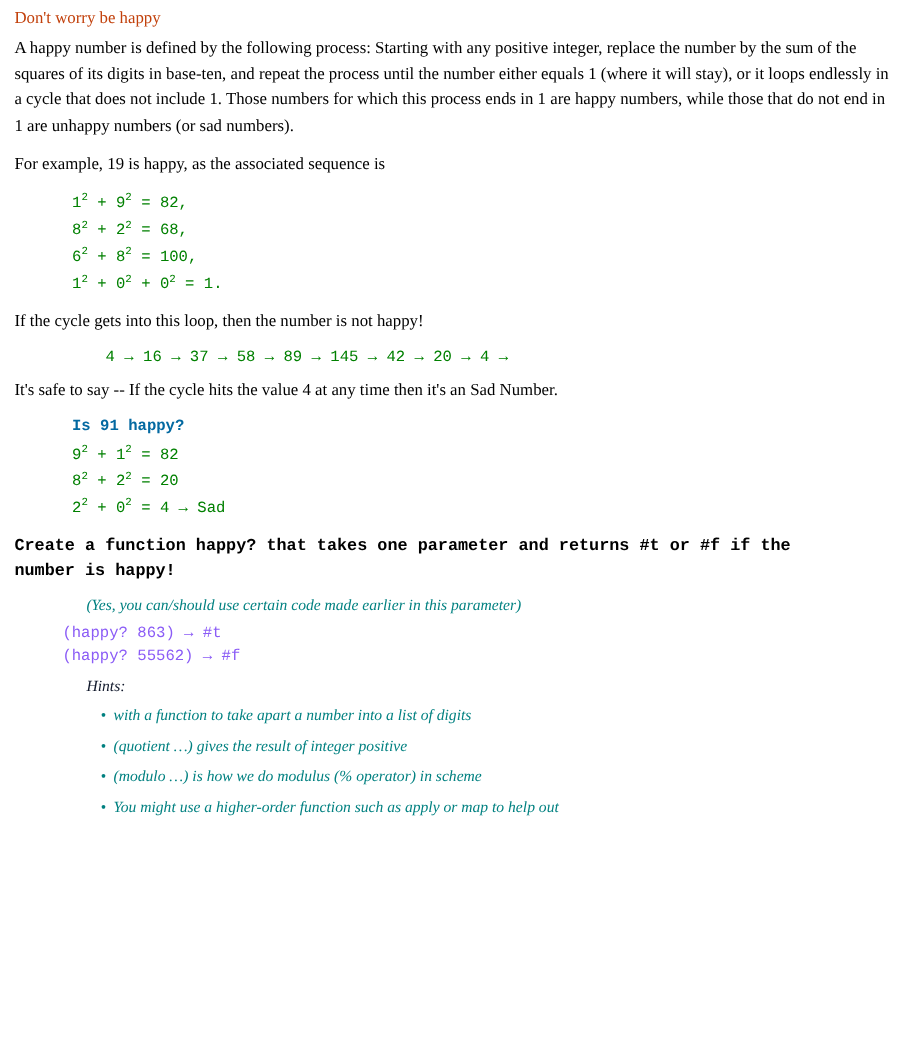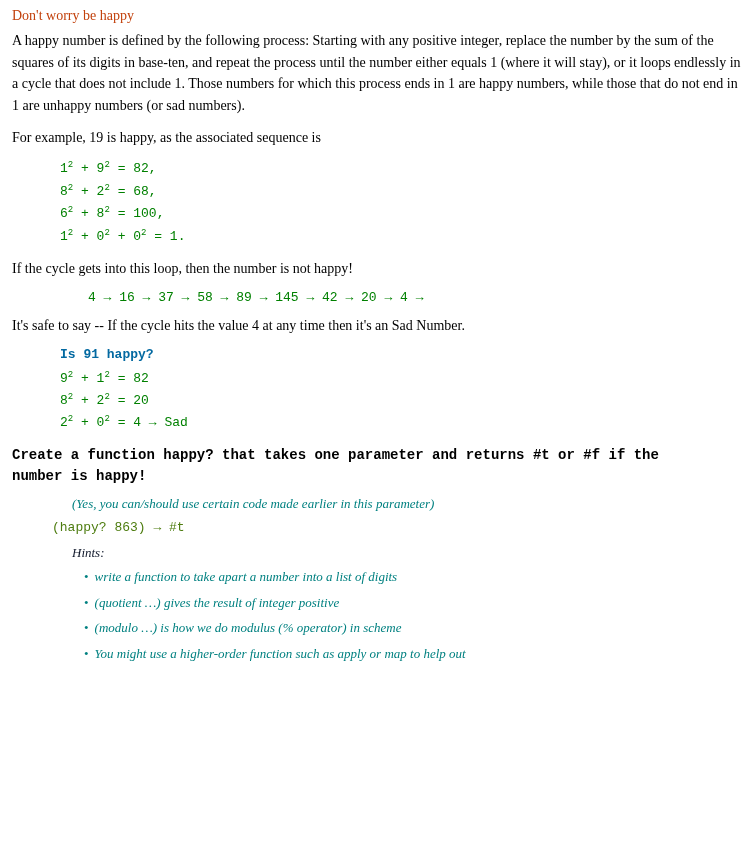--- a/index.html
+++ b/index.html
@@ -82,7 +82,7 @@
       font-family: 'Courier New', monospace;
       font-size: 13px;
       margin-bottom: 4px;
-      color: #4d7c0f;
+      color: #8b5cf6;
     }
     .hints-label {
       margin-left: 60px;

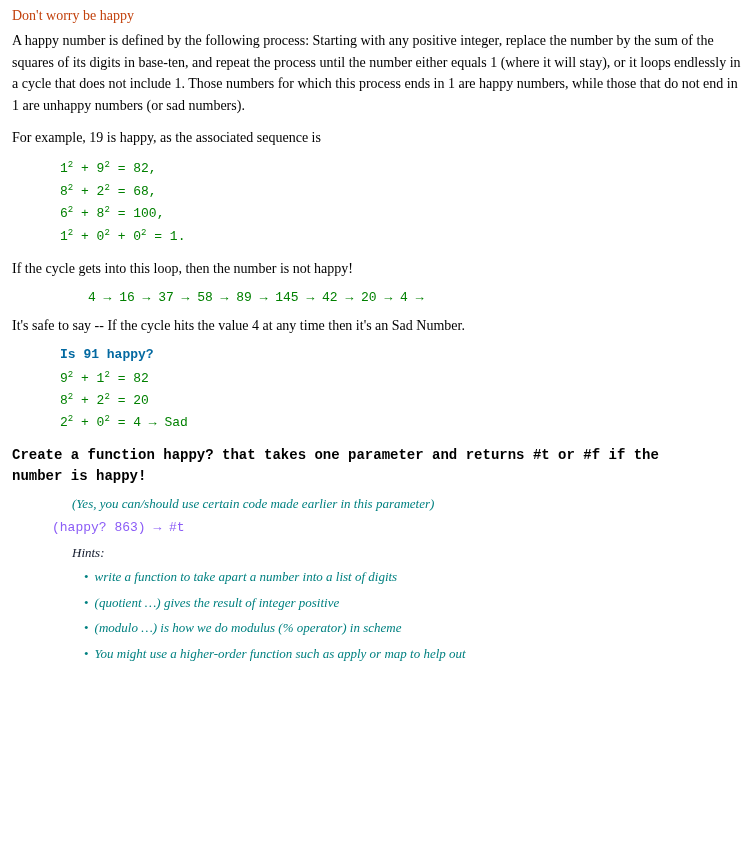--- a/index.html
+++ b/index.html
@@ -152,6 +152,9 @@
   <div class="example-line" style="margin-left:0;">
     <span class="mono">(happy? 863) → #t</span>
   </div>
+  <div class="example-line" style="margin-left:0;">
+    <span class="mono">(happy? 55562) → #f</span>
+  </div>
 </div>
 
 <div class="hints-label">Hints:</div>

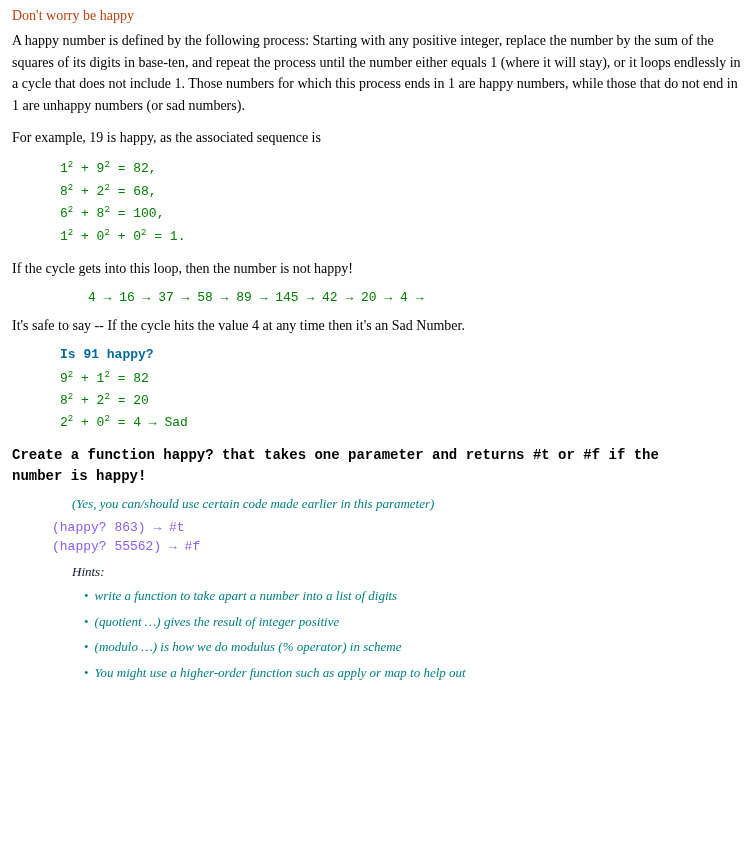--- a/index.html
+++ b/index.html
@@ -162,7 +162,7 @@
 <div style="margin-bottom:10px;">
   <div class="hint-item">
     <span class="hint-bullet">•</span>
-    <span class="hint-text">write a function to take apart a number into a list of digits</span>
+    <span class="hint-text">with a function to take apart a number into a list of digits</span>
   </div>
   <div class="hint-item">
     <span class="hint-bullet">•</span>

